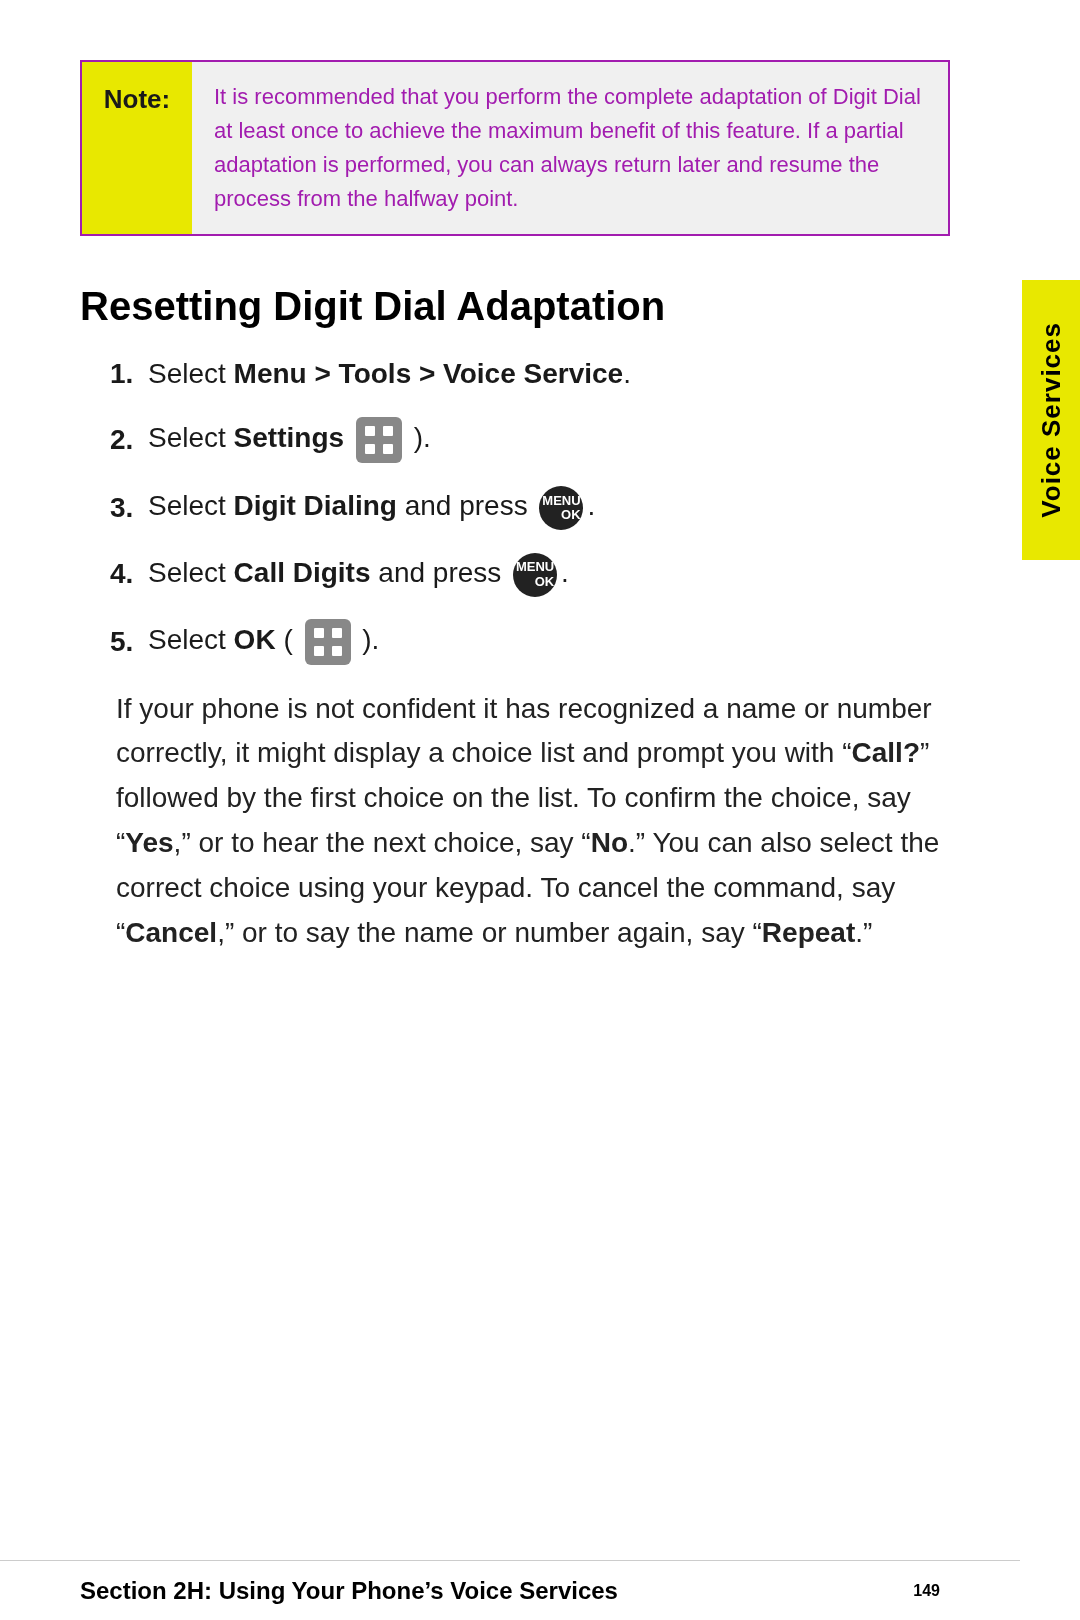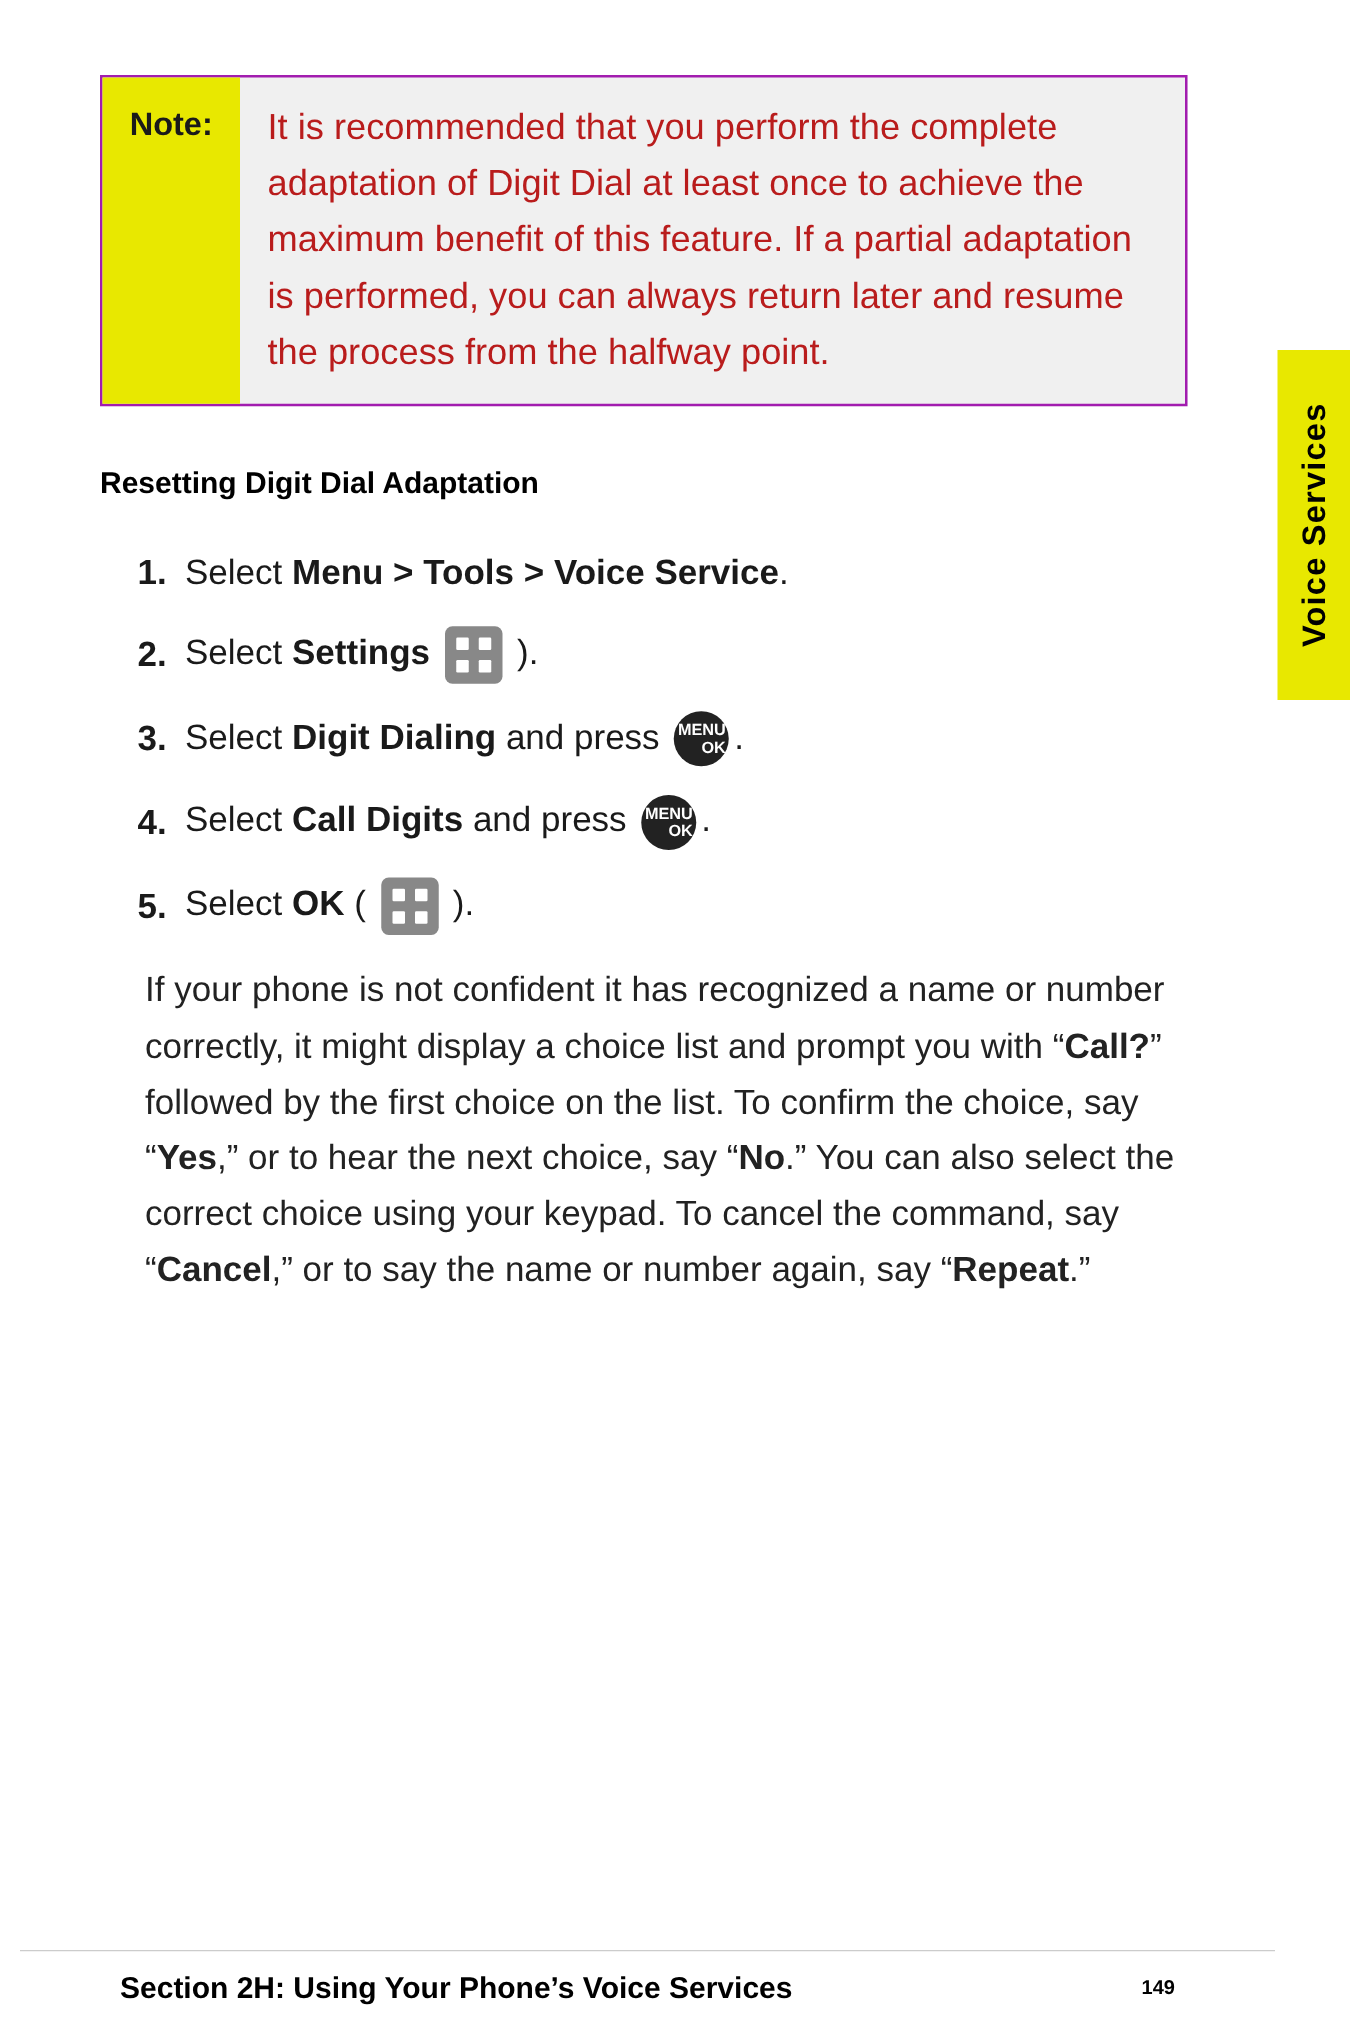--- a/index.html
+++ b/index.html
@@ -46,9 +46,9 @@
 
     .note-text {
       padding: 18px 22px;
-      font-size: 29px;
+      font-size: 22px;
       line-height: 1.55;
-      color: #b91c1c;
+      color: #a21caf;
     }
 
     

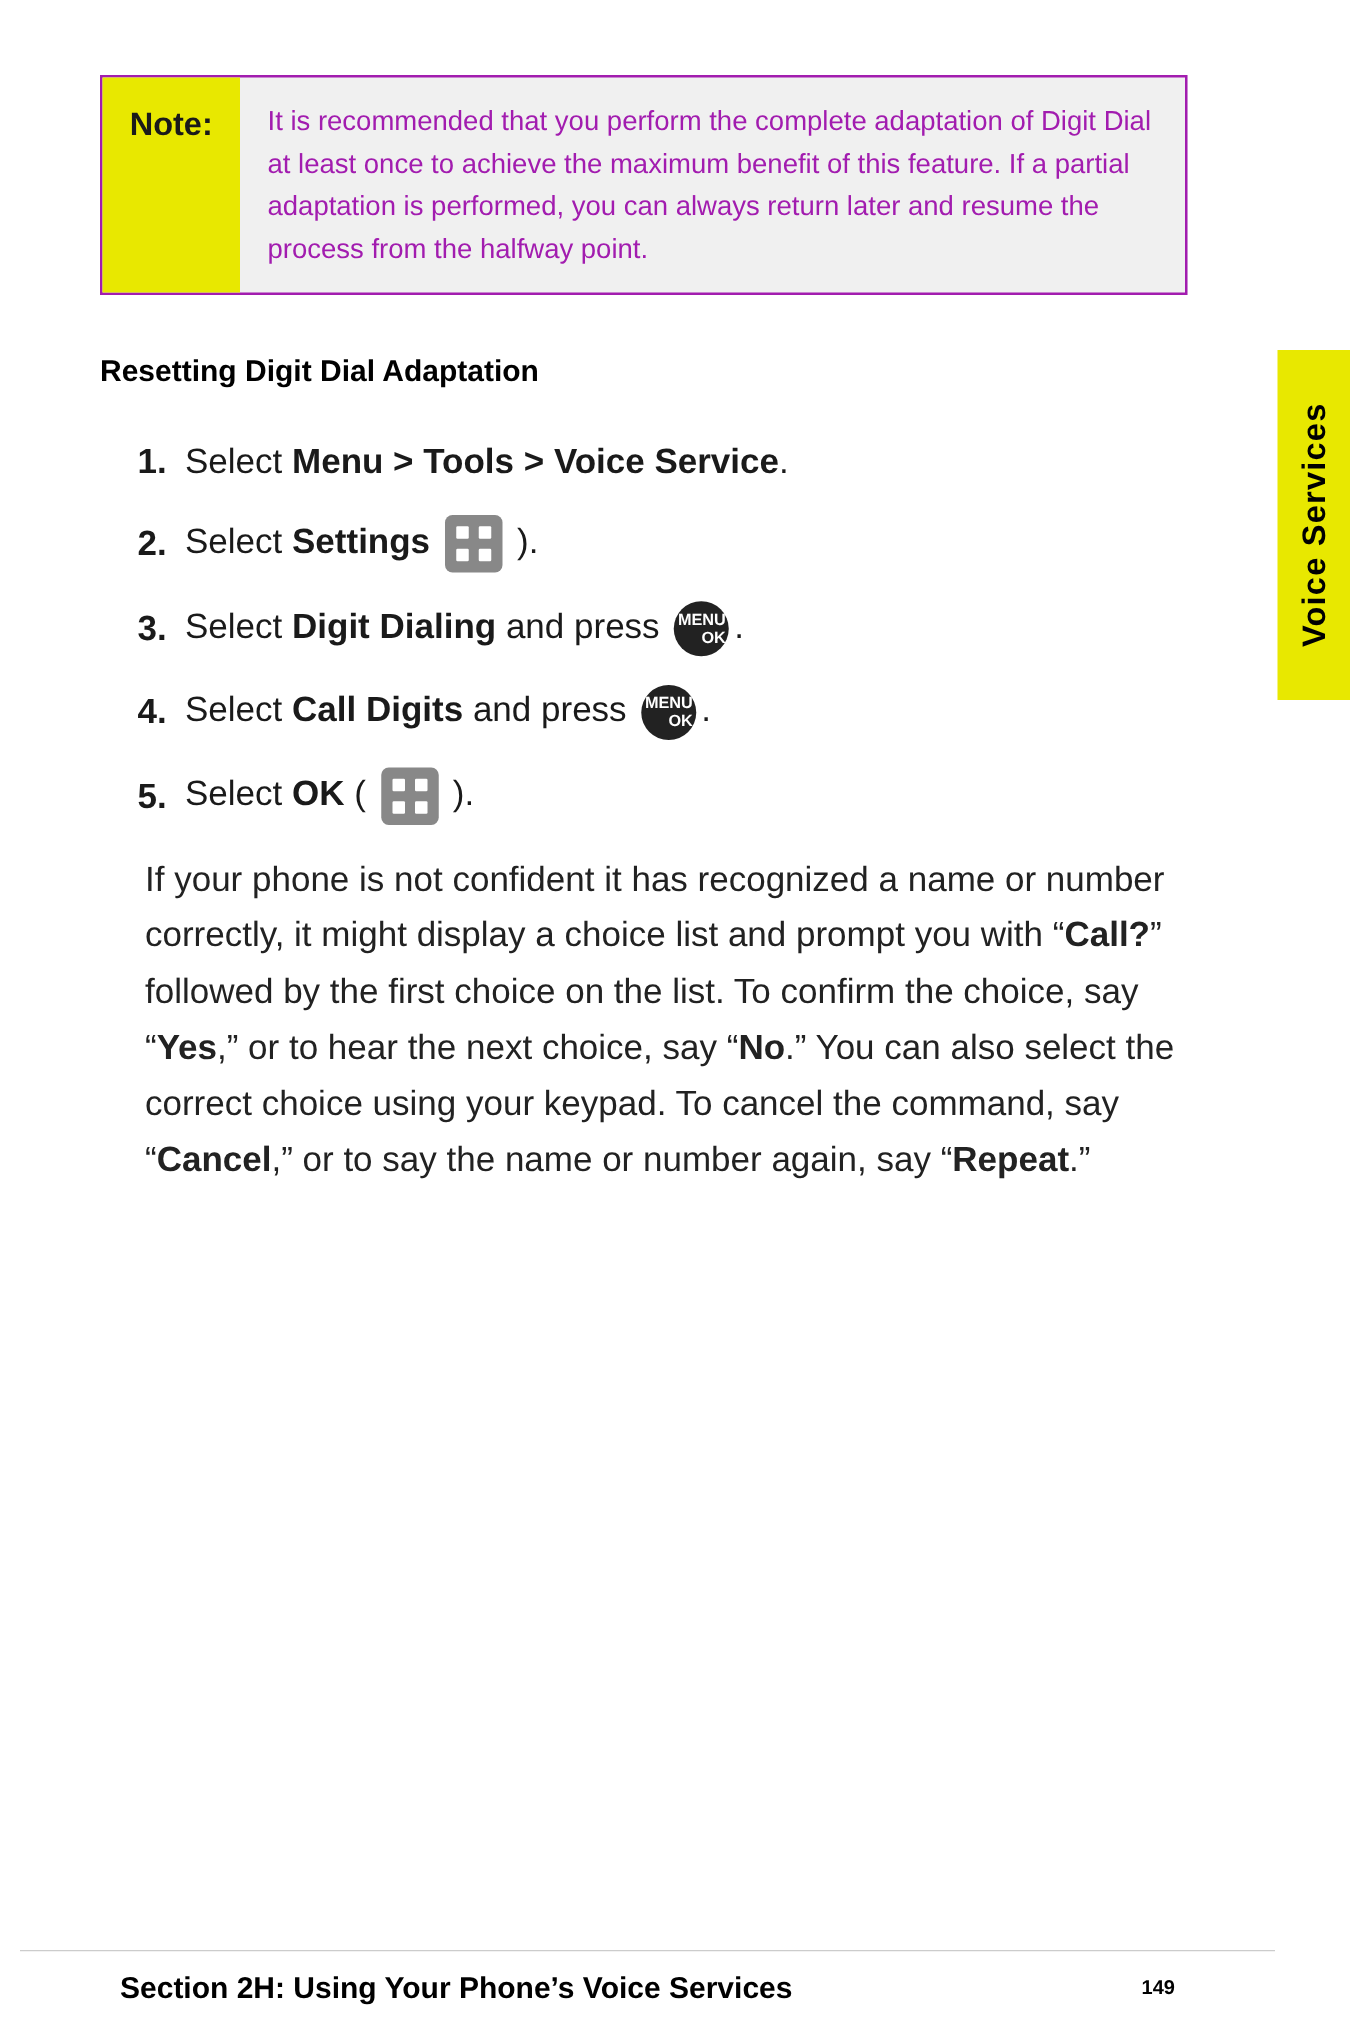--- a/index.html
+++ b/index.html
@@ -53,9 +53,9 @@
 
     
     .section-heading {
-      font-size: 24px;
-      font-weight: bold;
-      margin-bottom: 36px;
+      font-size: 40px;
+      font-weight: bold;
+      margin-bottom: 24px;
       color: #000;
     }
 

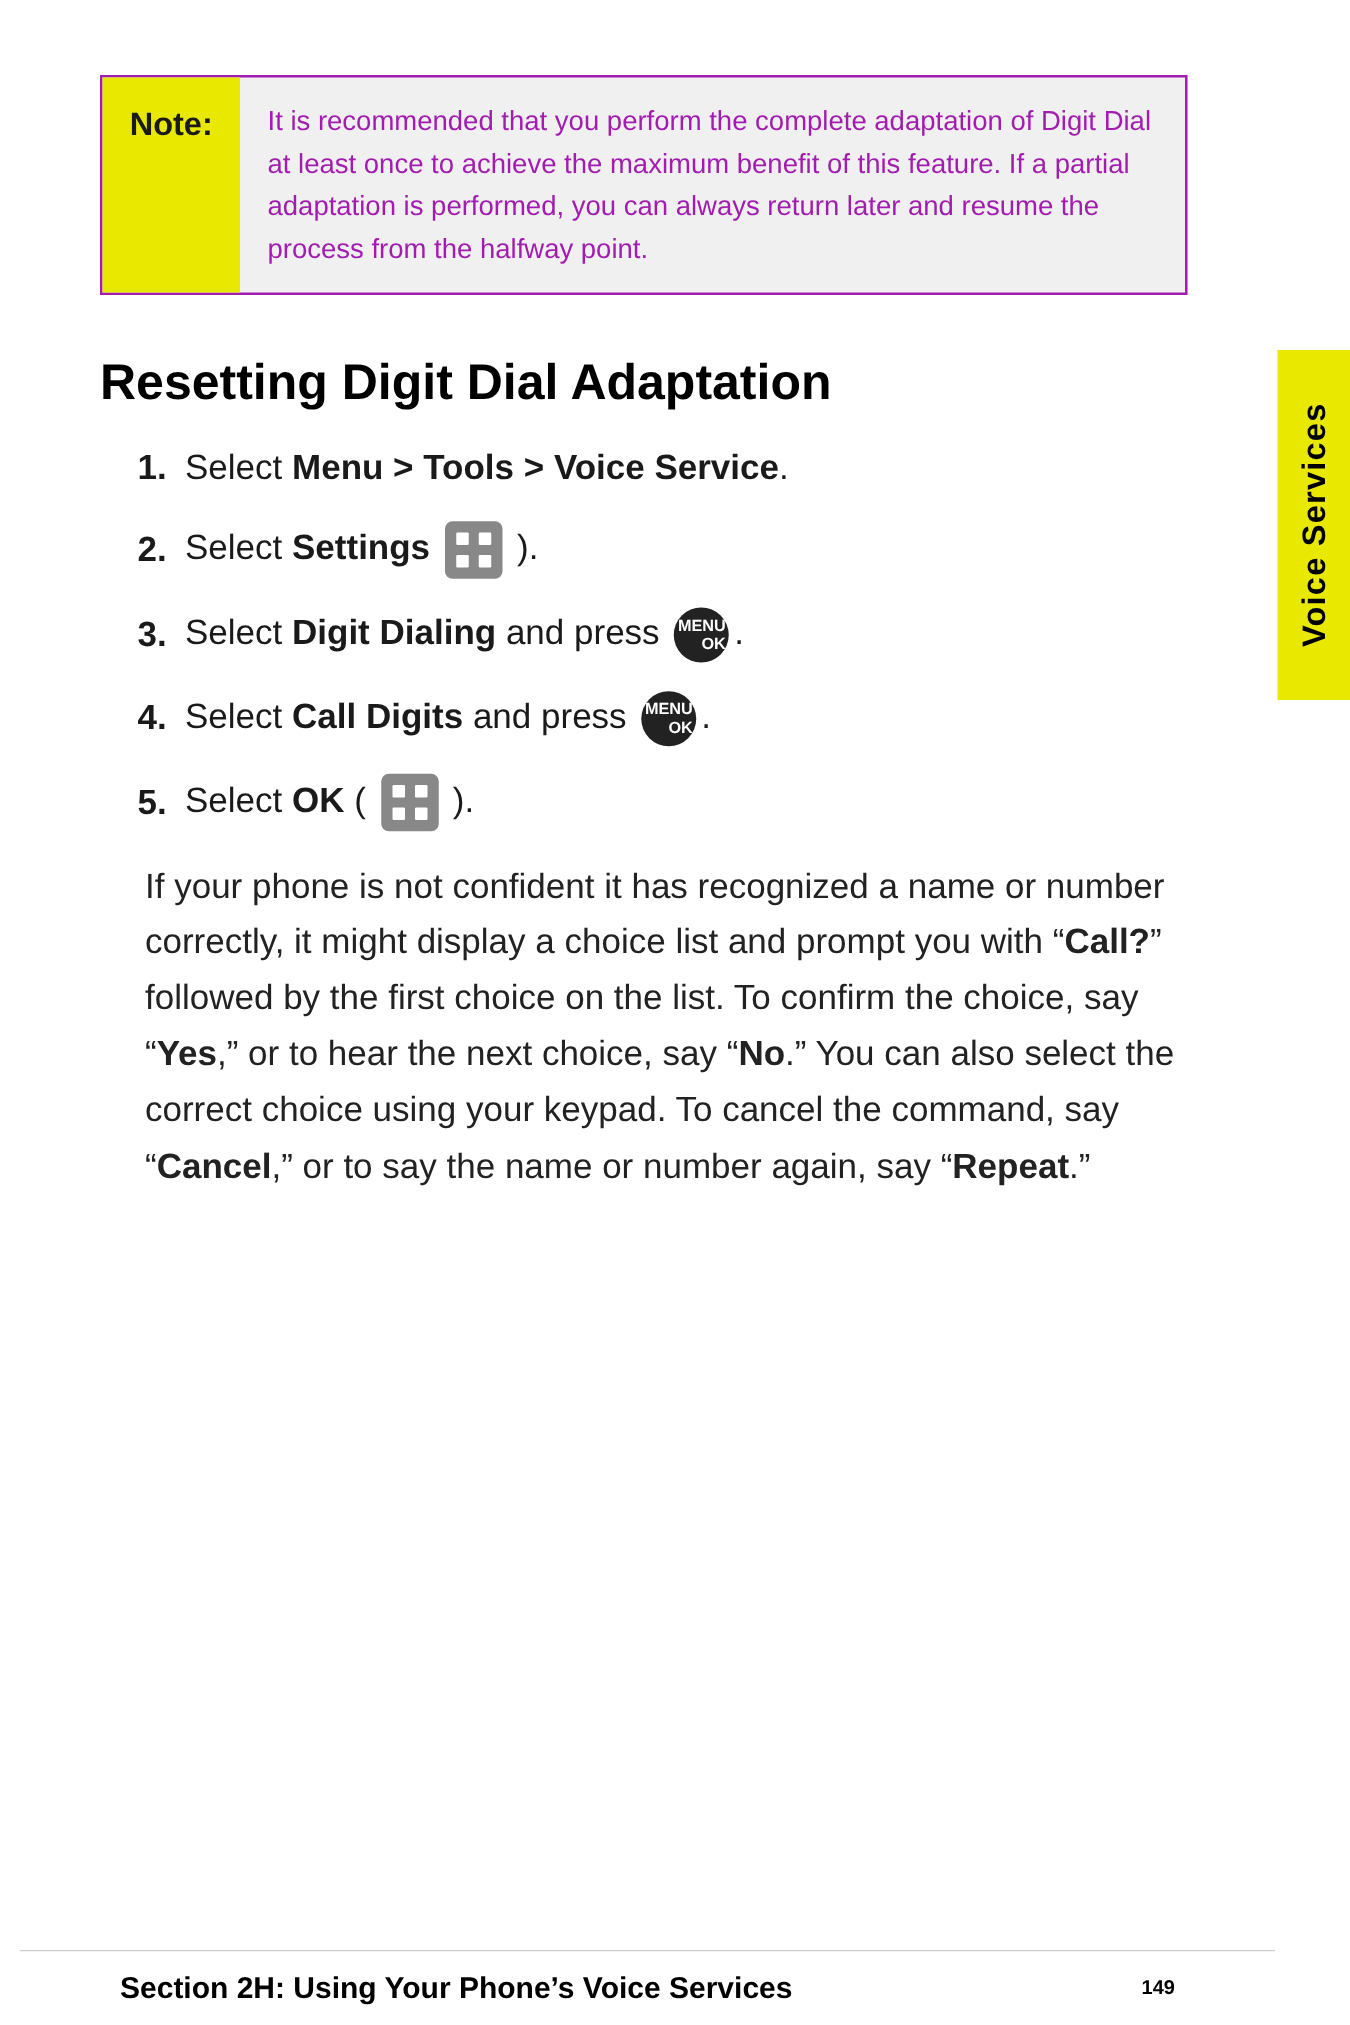--- a/index.html
+++ b/index.html
@@ -169,7 +169,7 @@
     .page-footer {
       position: absolute;
       bottom: 0;
-      left: 16px;
+      left: 0;
       right: 60px;
       height: 60px;
       display: flex;

